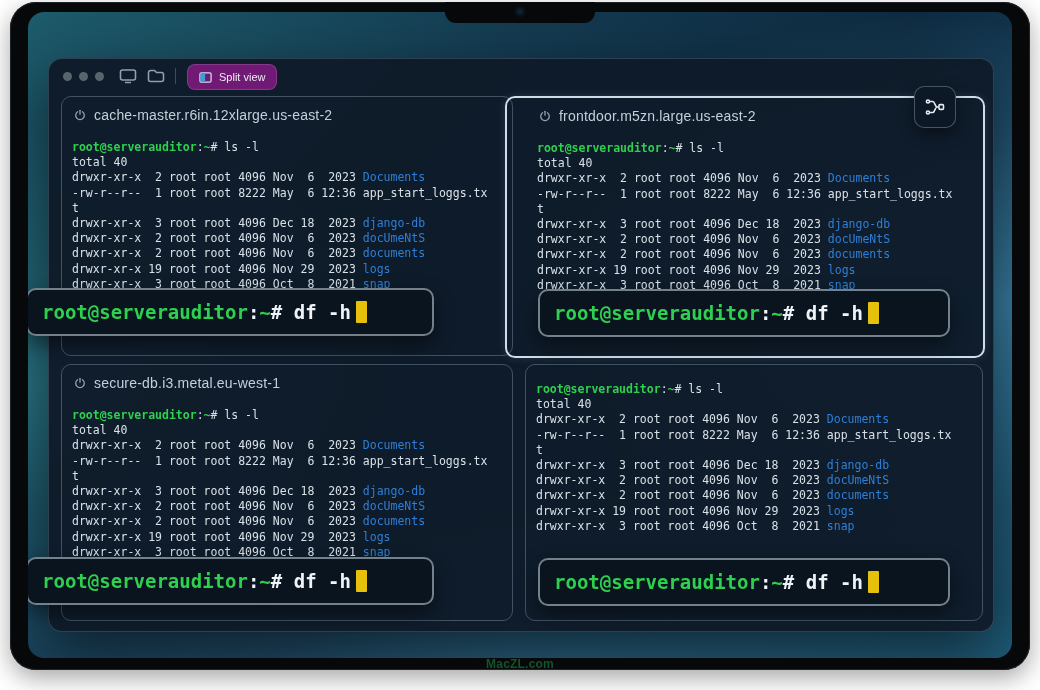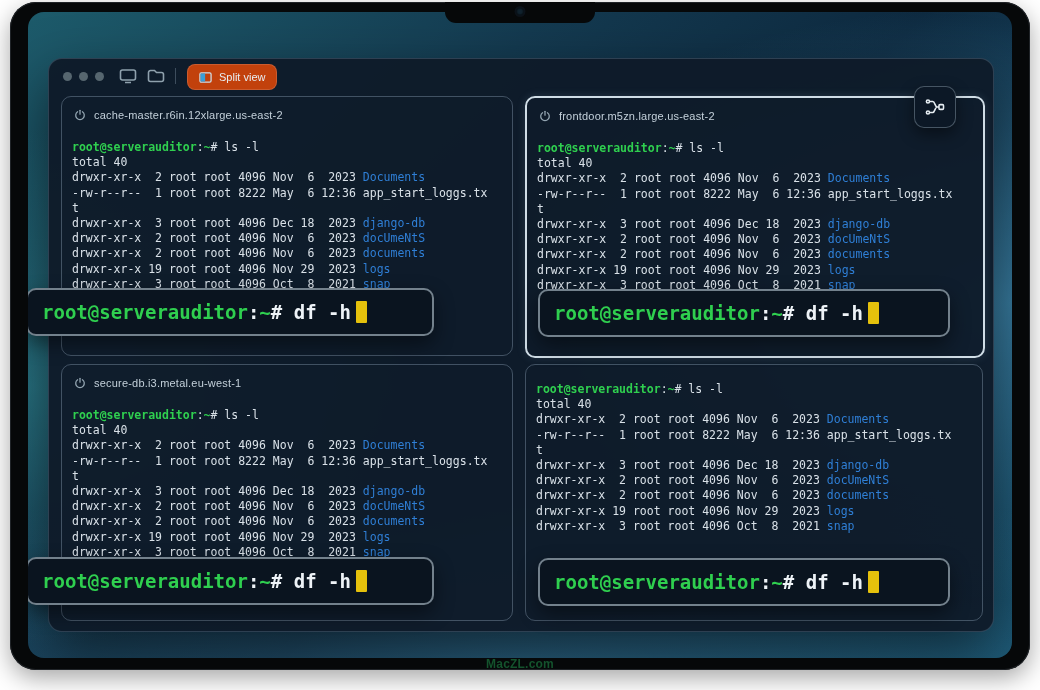--- a/index.html
+++ b/index.html
@@ -60,7 +60,7 @@
   .split-pill{
     position:absolute;left:138px;top:5px;height:24px;
     display:flex;align-items:center;gap:7px;padding:0 11px;
-    background:#c2410c;border:1px solid rgba(255,255,255,.14);border-radius:8px;
+    background:#701a75;border:1px solid rgba(255,255,255,.14);border-radius:8px;
     color:#e8eef2;font-size:11px;
   }
   .split-pill svg{width:13px;height:13px;}

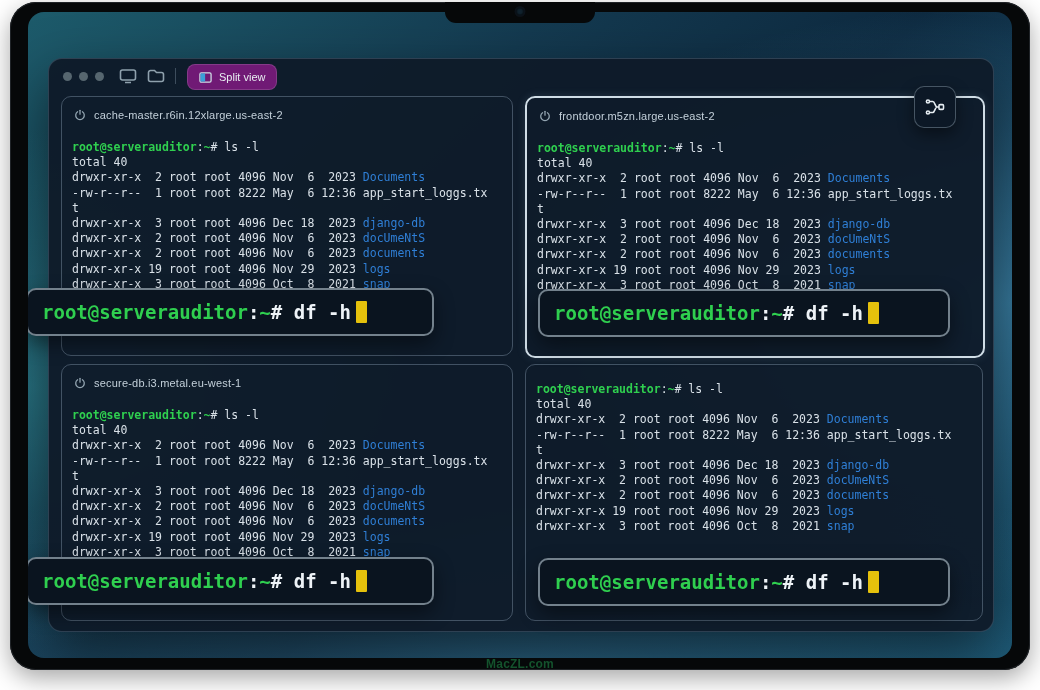--- a/index.html
+++ b/index.html
@@ -88,7 +88,7 @@
     padding:10px 12px 0 12px;height:16px;
   }
   .status-ico{width:12px;height:12px;color:#93a5b1;flex:0 0 auto;}
-  .host{font-size:11px;color:#c3d0da;letter-spacing:.2px;}
+  .host{font-size:14px;color:#c3d0da;letter-spacing:.2px;}
 
   .term{
     margin-top:17px;padding:0 8px 0 10px;

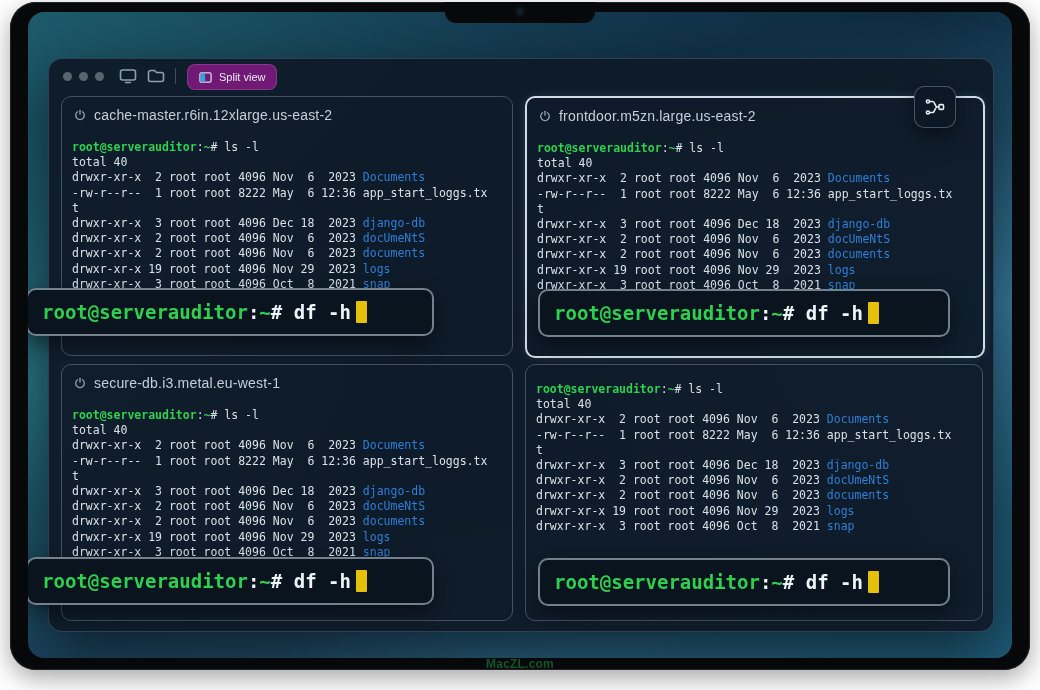--- a/index.html
+++ b/index.html
@@ -167,7 +167,7 @@
         <div class="term"><div class="tline"><span class="seg-g">root@serverauditor</span><span class="seg-f">:</span><span class="seg-g">~</span><span class="seg-f"># ls -l</span></div><div class="tline"><span class="seg-f">total 40</span></div><div class="tline"><span class="seg-f">drwxr-xr-x  2 root root 4096 Nov  6  2023 </span><span class="seg-b">Documents</span></div><div class="tline"><span class="seg-f">-rw-r--r--  1 root root 8222 May  6 12:36 app_start_loggs.tx</span></div><div class="tline"><span class="seg-f">t</span></div><div class="tline"><span class="seg-f">drwxr-xr-x  3 root root 4096 Dec 18  2023 </span><span class="seg-b">django-db</span></div><div class="tline"><span class="seg-f">drwxr-xr-x  2 root root 4096 Nov  6  2023 </span><span class="seg-b">docUmeNtS</span></div><div class="tline"><span class="seg-f">drwxr-xr-x  2 root root 4096 Nov  6  2023 </span><span class="seg-b">documents</span></div><div class="tline"><span class="seg-f">drwxr-xr-x 19 root root 4096 Nov 29  2023 </span><span class="seg-b">logs</span></div><div class="tline"><span class="seg-f">drwxr-xr-x  3 root root 4096 Oct  8  2021 </span><span class="seg-b">snap</span></div></div>
       </div>
 
-      <div class="pane active" style="left:476px;top:37px;width:456px;height:258px;">
+      <div class="pane active" style="left:456px;top:37px;width:456px;height:258px;padding-left:20px;">
         <div class="pane-head">
           <svg class="status-ico" viewBox="0 0 14 14" fill="none" stroke="currentColor" stroke-width="1.5" stroke-linecap="round">
             <path d="M9.8 3.2 a5 5 0 1 1 -5.6 0"></path>

